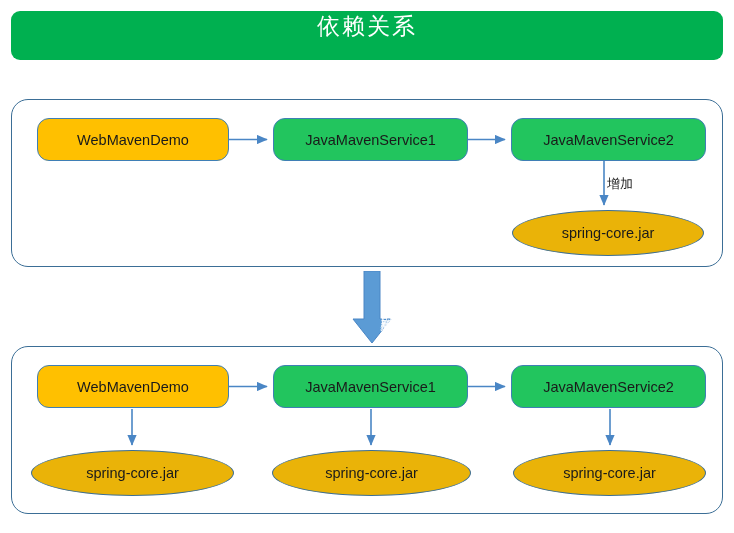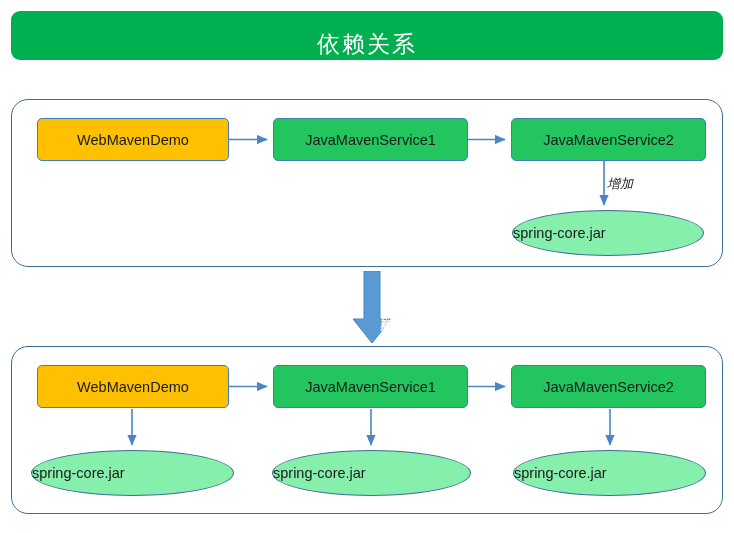--- a/index.html
+++ b/index.html
@@ -31,7 +31,7 @@
     background: #00b050;
     border-radius: 9px;
     display: flex;
-    align-items: flex-end;
+    align-items: flex-start;
     justify-content: center;
     box-sizing: border-box;
   }

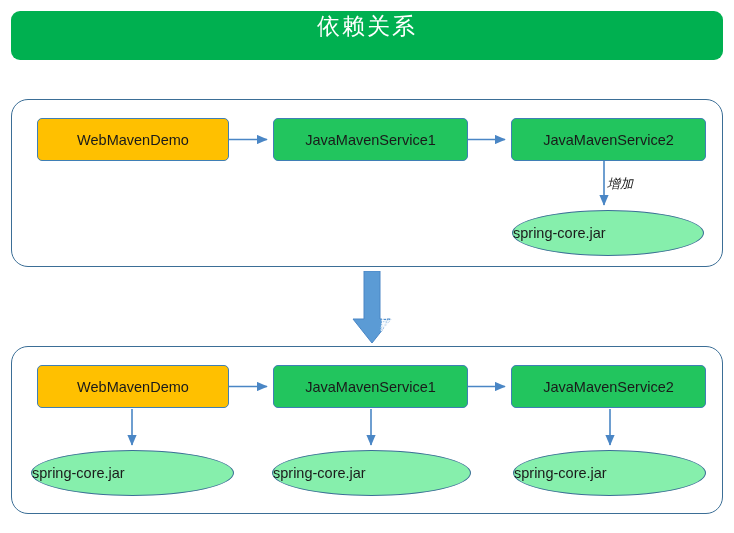--- a/index.html
+++ b/index.html
@@ -67,7 +67,7 @@
   .node {
     position: absolute;
     height: 43px;
-    border-radius: 5px;
+    border-radius: 12px;
     border: 1.2px solid #3f7fb5;
     box-sizing: border-box;
     display: flex;

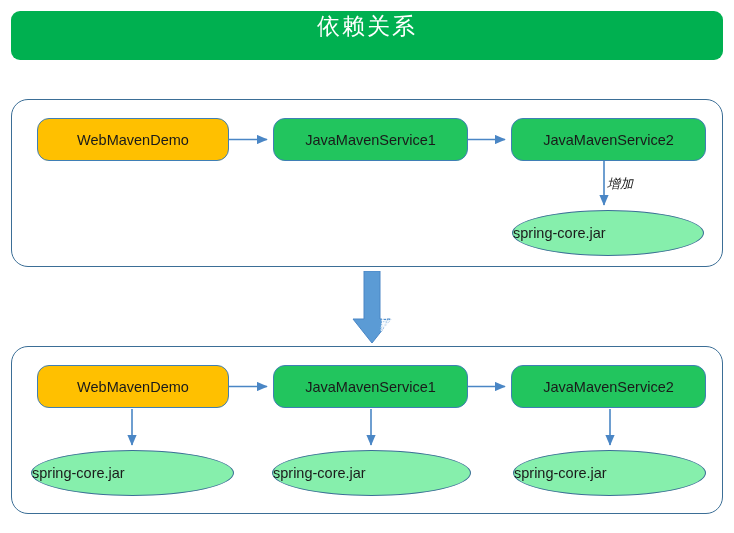--- a/index.html
+++ b/index.html
@@ -111,7 +111,6 @@
     font-size: 13px;
     color: #1a1a1a;
     white-space: nowrap;
-    font-style: italic;
   }
 
   

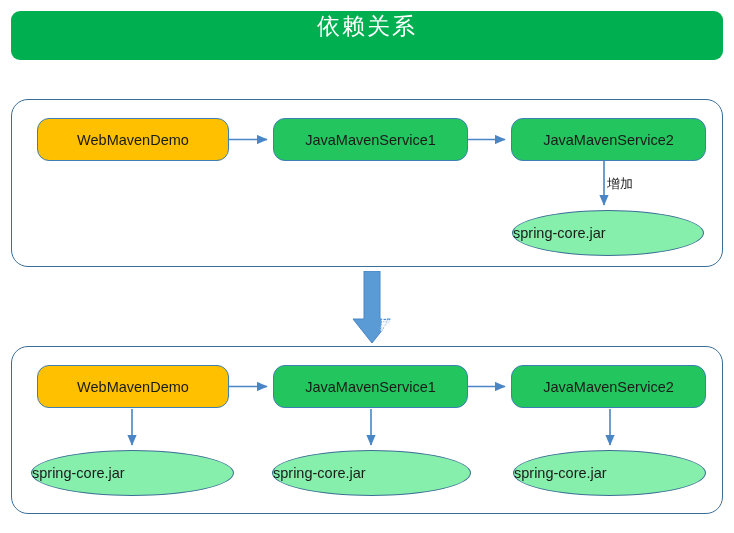--- a/index.html
+++ b/index.html
@@ -85,11 +85,12 @@
     position: absolute;
     height: 46px;
     border-radius: 50%;
-    background: #86efac;
+    background: #eab308;
     border: 1.3px solid #3b6e96;
     box-sizing: border-box;
     display: flex;
     align-items: center;
+    justify-content: center;
     font-size: 14.5px;
     color: #1a1a1a;
     white-space: nowrap;

